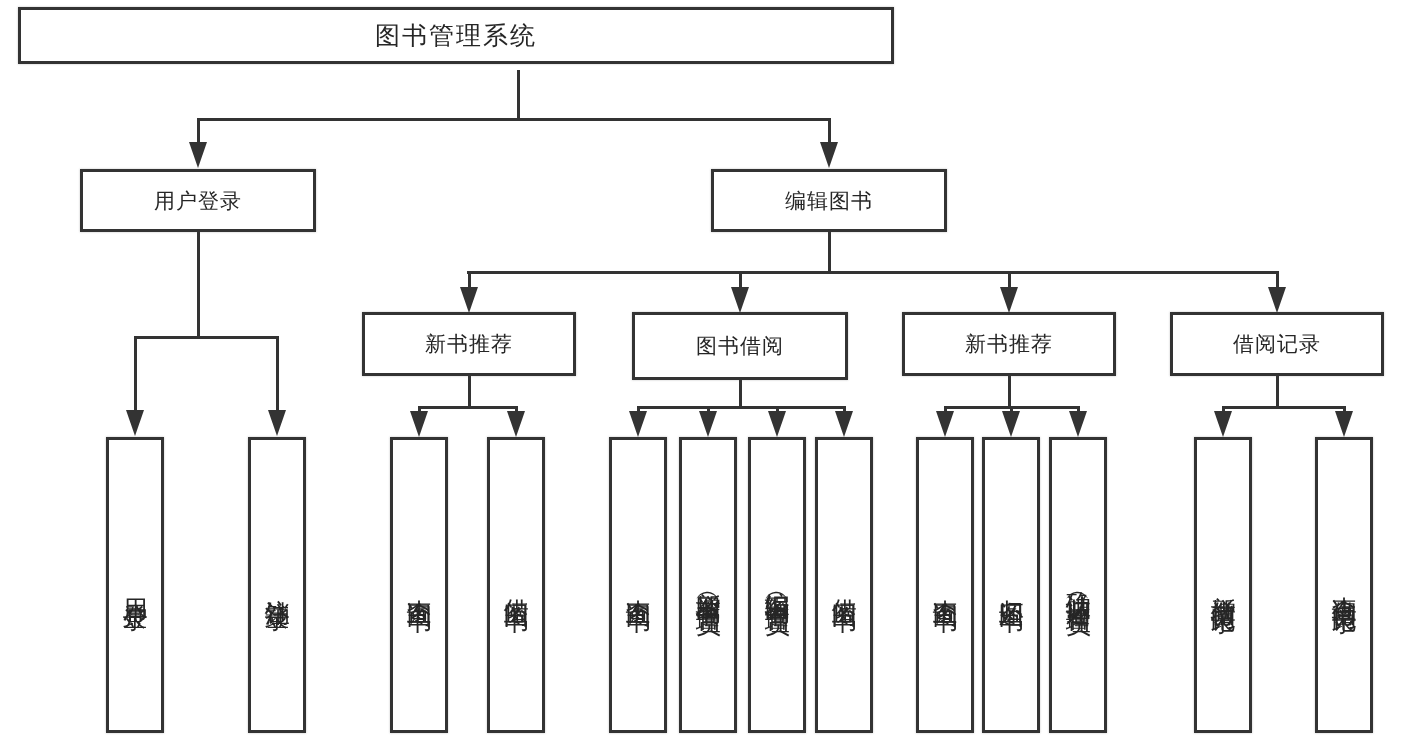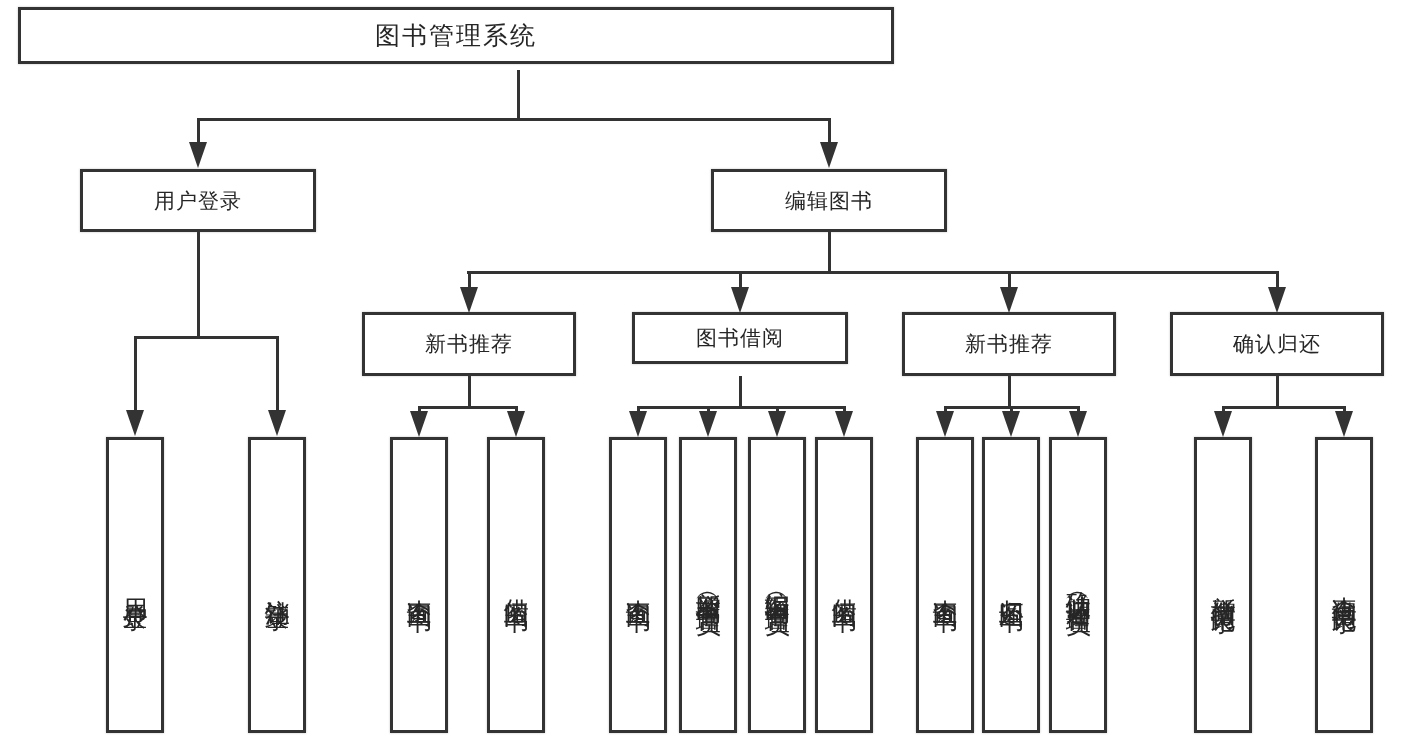--- a/index.html
+++ b/index.html
@@ -111,7 +111,7 @@
   <div class="box" style="left:362px;top:312px;width:214px;height:64px;">
     <span class="hlabel">新书推荐</span>
   </div>
-  <div class="box" style="left:632px;top:312px;width:216px;height:52px;">
+  <div class="box" style="left:632px;top:312px;width:216px;height:68px;">
     <span class="hlabel">图书借阅</span>
   </div>
   <div class="box" style="left:902px;top:312px;width:214px;height:64px;">

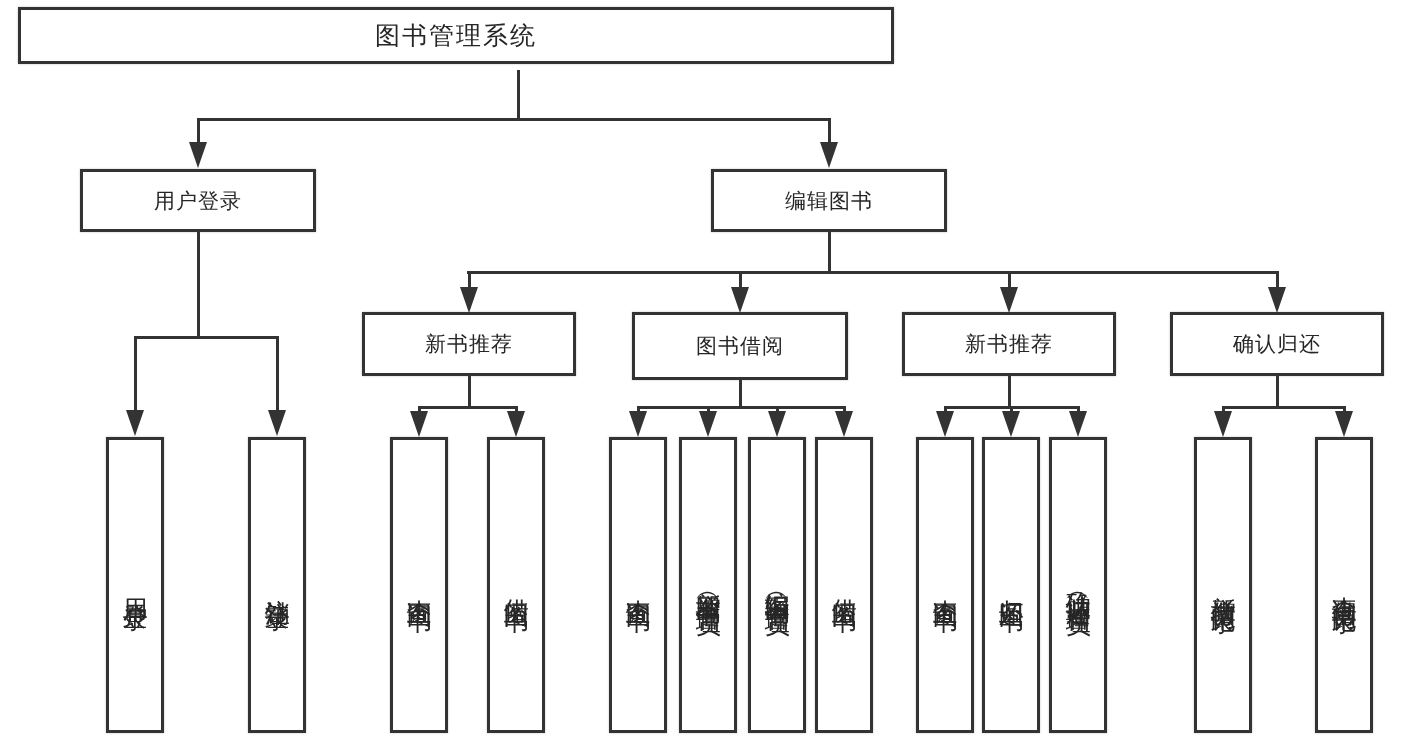--- a/index.html
+++ b/index.html
@@ -118,7 +118,7 @@
     <span class="hlabel">新书推荐</span>
   </div>
   <div class="box" style="left:1170px;top:312px;width:214px;height:64px;">
-    <span class="hlabel">确认归还</span>
+    <span class="hlabel">借阅记录</span>
   </div>
 
   <div class="box leaf" style="left:106px;top:437px;width:58px;height:296px;">

